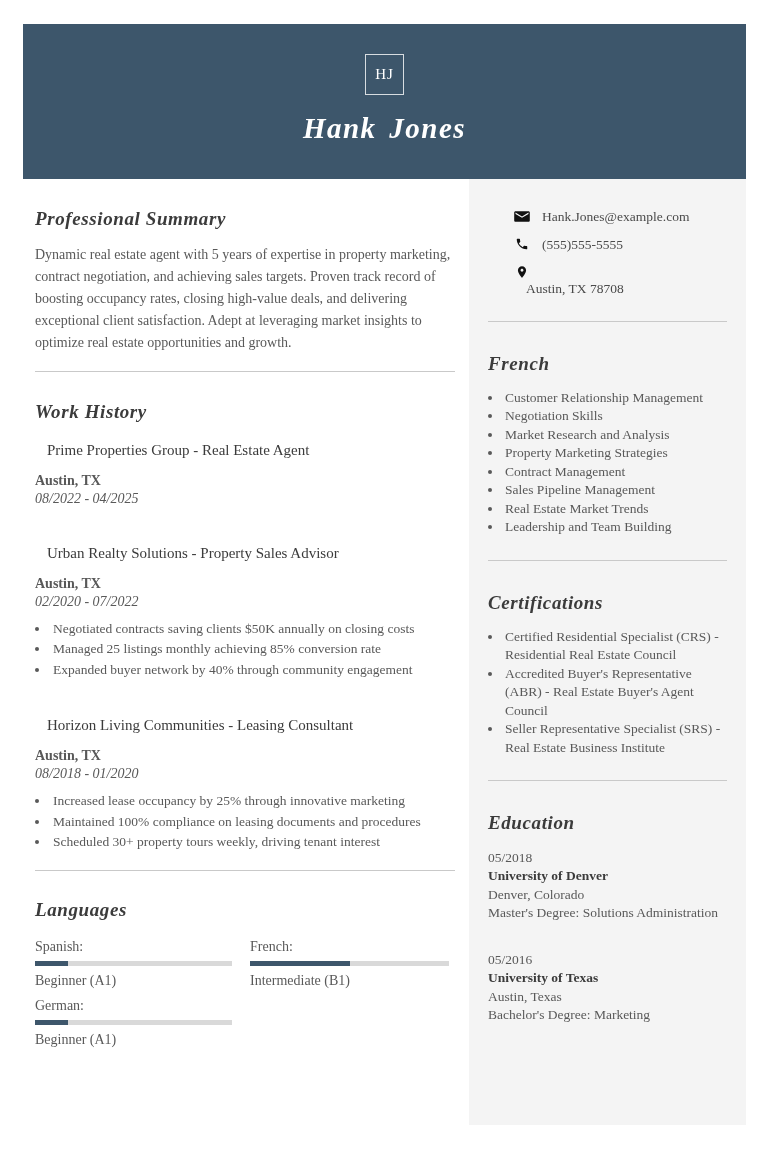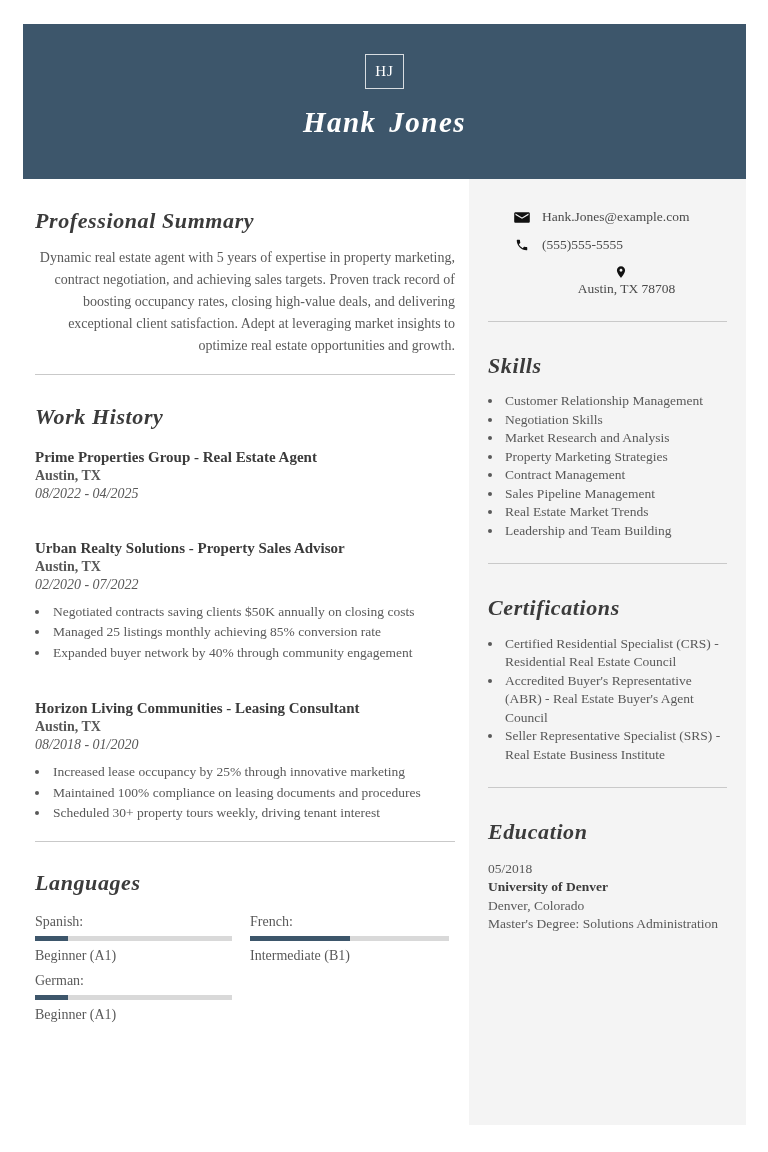--- a/index.html
+++ b/index.html
@@ -19,7 +19,7 @@
     display: flex; flex-direction: column; align-items: center;
   }
   .monogram {
-    margin-top: 30px; width: 39px; height: 35px;
+    margin-top: 30px; width: 39px; height: 41px;
     border: 1px solid rgba(255,255,255,0.8);
     display: flex; align-items: center; justify-content: center;
     color: var(--name-text, #ffffff);

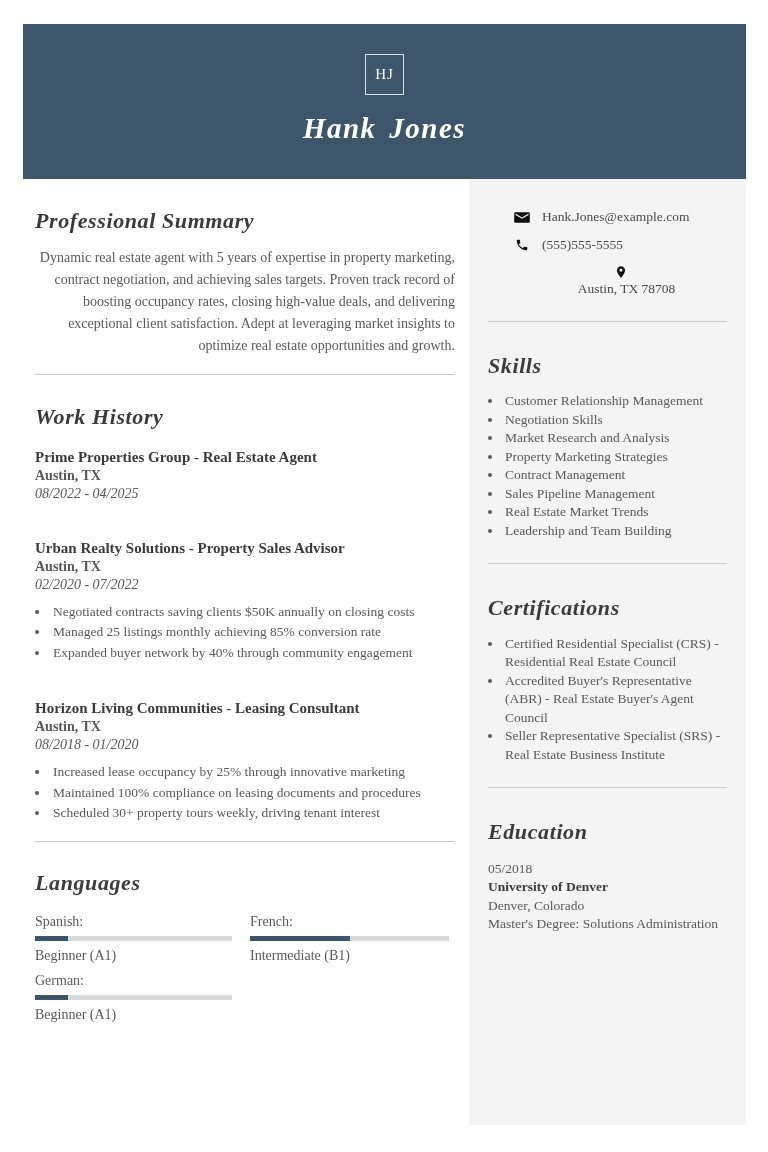--- a/index.html
+++ b/index.html
@@ -41,7 +41,7 @@
   }
 
   h2.section-title {
-    margin: 0; font-size: 22px; font-weight: bold; font-style: italic;
+    margin: 0; font-size: 19px; font-weight: bold; font-style: italic;
     color: var(--heading-text, #3b3b3b); letter-spacing: 0.6px; line-height: 1.2;
   }
   hr.divider {

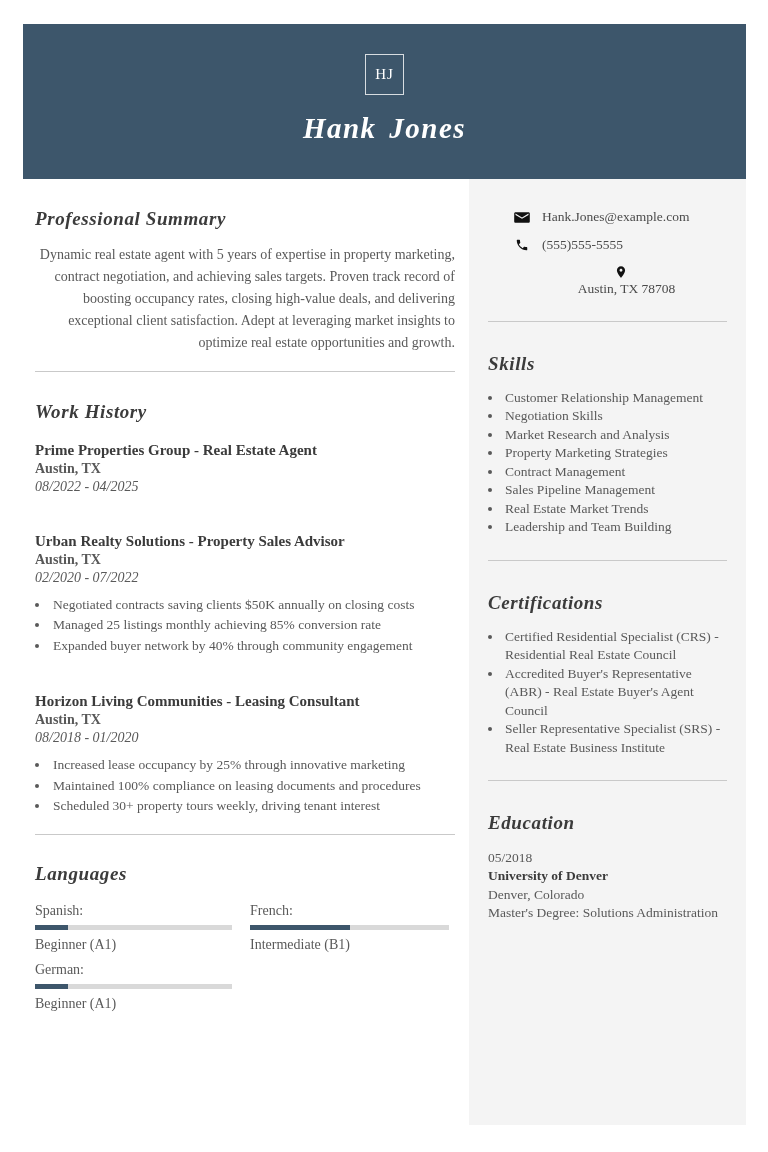--- a/index.html
+++ b/index.html
@@ -81,7 +81,7 @@
   .lang-level { font-size: 14px; line-height: 18px; }
 
   
-  .contact-row { display: flex; align-items: center; margin-bottom: 10px; padding-left: 26px; }
+  .contact-row { display: flex; margin-bottom: 10px; padding-left: 26px; }
   .contact-row:last-child { margin-bottom: 0; flex-direction: column; }
   .contact-icon { width: 16px; height: 16px; flex: 0 0 16px; display: flex; align-items: center; justify-content: center; }
   .contact-icon svg { display: block; fill: var(--icon, #111111); }

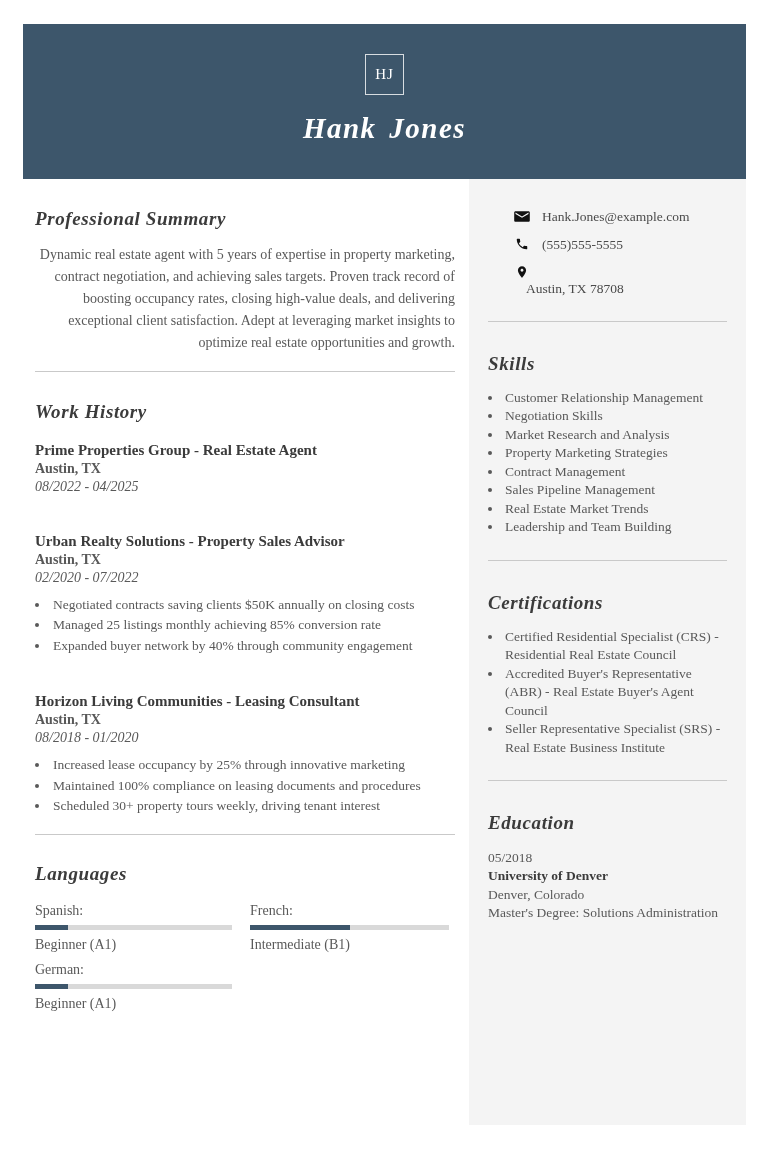--- a/index.html
+++ b/index.html
@@ -53,7 +53,6 @@
   .summary-text {
     margin: 13px 0 16px; font-size: 14px; line-height: 22px;
     color: var(--body-text, #595959);
-    text-align: right;
   }
   .left-col hr.divider { margin-top: 17px; }
   .work-section { margin-top: 29px; }

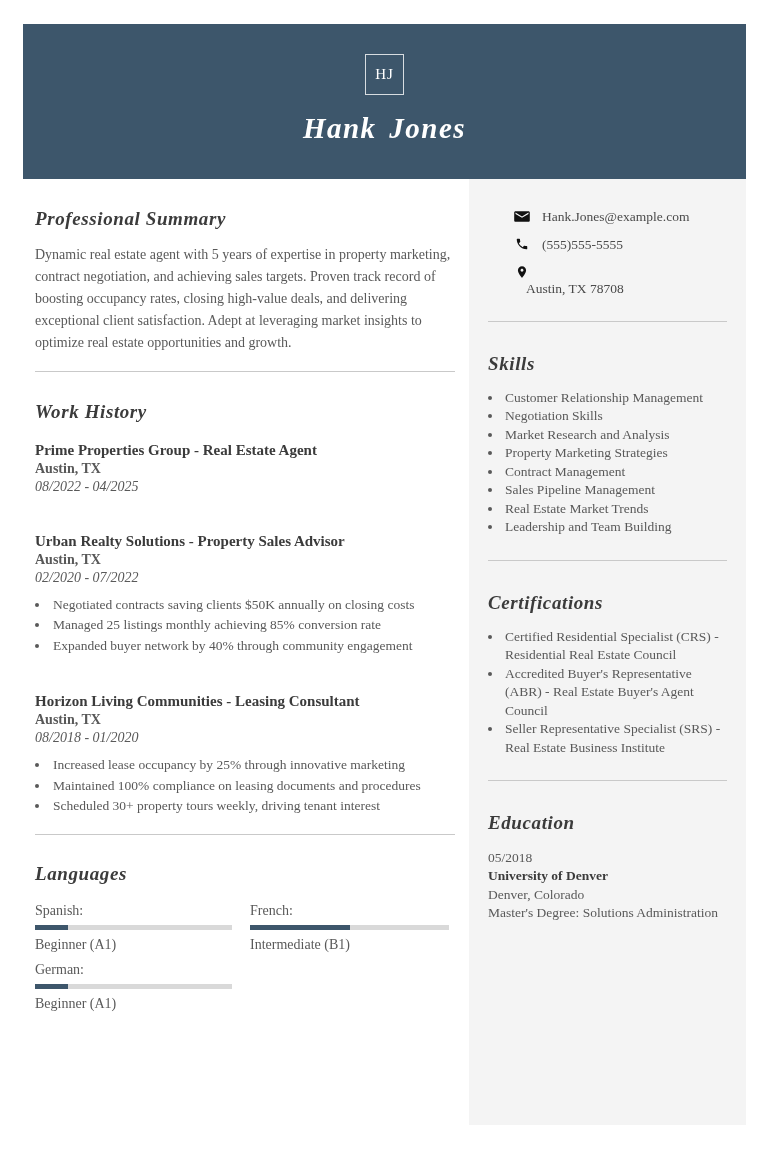--- a/index.html
+++ b/index.html
@@ -214,7 +214,7 @@
       <hr class="divider">
 
       <section class="sidebar-section">
-        <h2 class="section-title">Skills</h2>
+        <h2 class="section-title">French</h2>
         <ul class="side-list">
           <li>Customer Relationship Management</li>
           <li>Negotiation Skills</li>

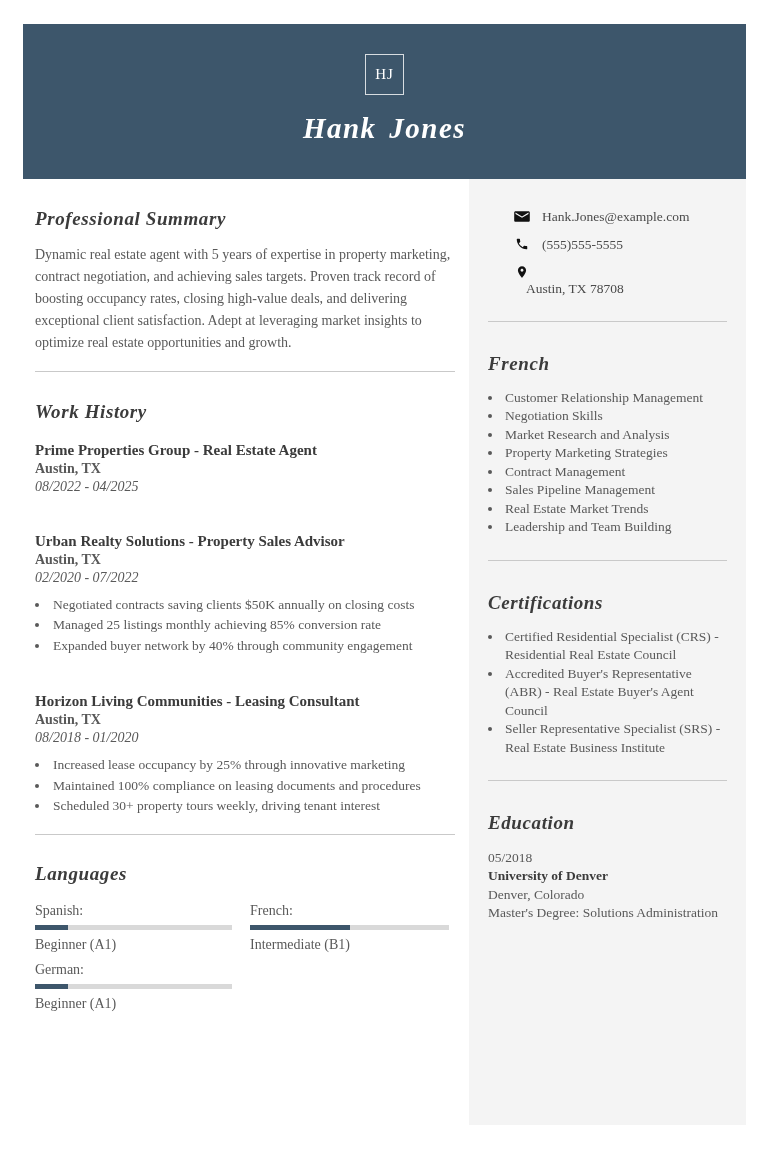--- a/index.html
+++ b/index.html
@@ -59,7 +59,7 @@
   .job { margin-top: 17px; margin-bottom: 36px; }
   .job:last-child { margin-bottom: 0; }
   .job-title {
-    margin: 0; font-size: 15px; font-weight: bold;
+    margin: 12px; font-size: 15px; font-weight: normal;
     color: var(--heading-text, #3b3b3b); line-height: 19px;
   }
   .job-location { font-size: 14px; line-height: 18px; font-weight: bold; }

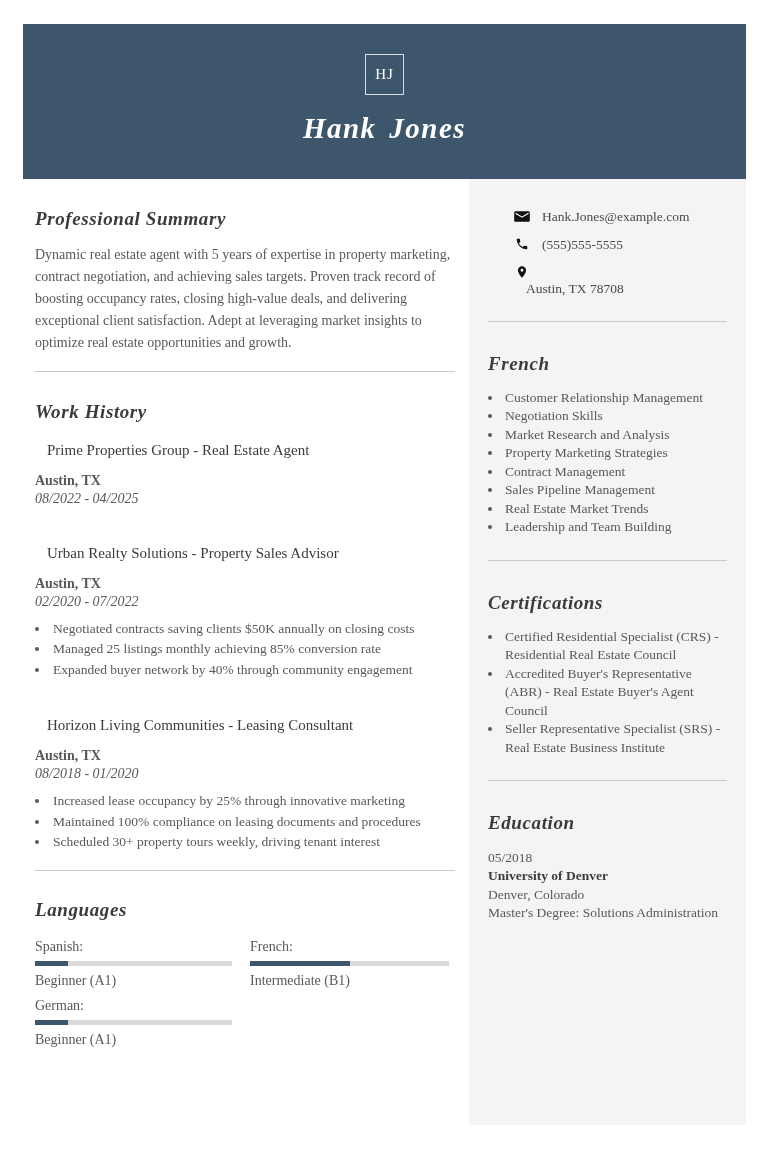--- a/index.html
+++ b/index.html
@@ -250,6 +250,12 @@
           <div class="edu-degree">Master's Degree: Solutions Administration</div>
         </div>
 
+        <div class="edu-entry">
+          <div class="edu-date">05/2016</div>
+          <div class="edu-school">University of Texas</div>
+          <div class="edu-location">Austin, Texas</div>
+          <div class="edu-degree">Bachelor's Degree: Marketing</div>
+        </div>
       </section>
 
     </aside>

